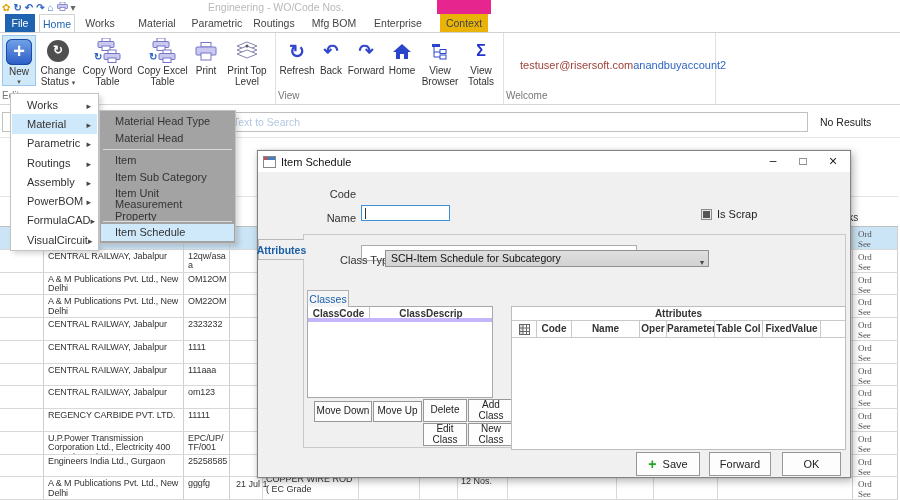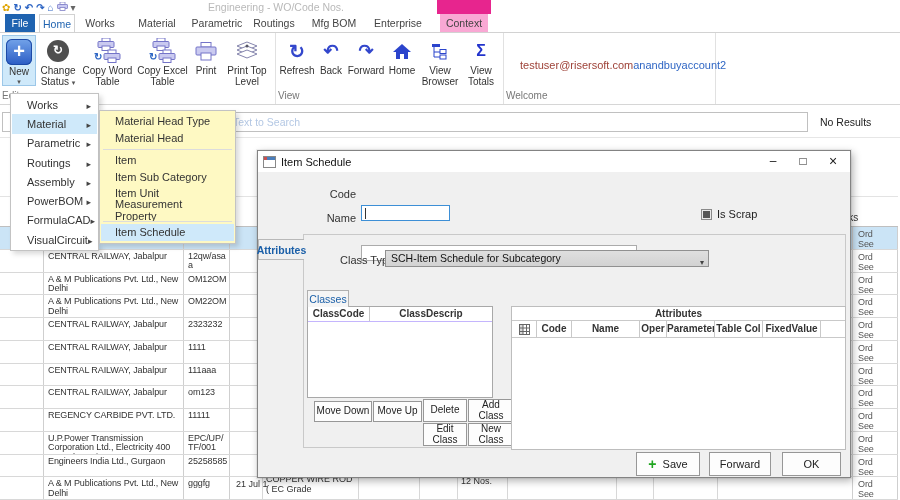--- a/index.html
+++ b/index.html
@@ -26,7 +26,7 @@
   .t6{left:308px;width:52px}.t7{left:371px;width:54px}.t8{left:440px;width:48px}
   .t-file{background:#1f63b0;color:#fff;}
   .t-sel{background:#fff;border:1px solid #d2d2d2;border-bottom:none;color:#1f63b0;z-index:2;}
-  .t-ctx{background:#f9a8d4;}
+  .t-ctx{background:#eab308;}
 
   
   .ribbon{position:absolute;top:33px;left:0;width:900px;height:72px;background:#fff;

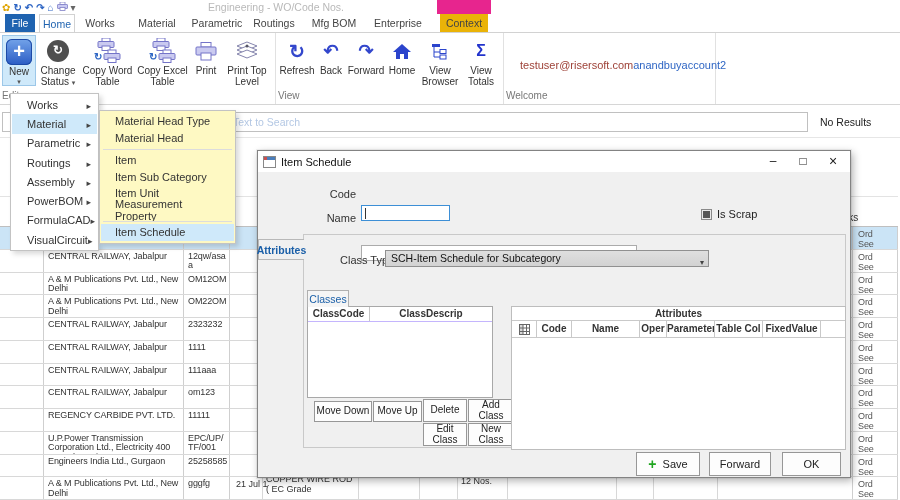--- a/index.html
+++ b/index.html
@@ -92,7 +92,7 @@
              padding:0 6px 0 15px;font-size:11px;color:#333;cursor:default;}
   .menu-item.hl{background:#cfe9fa;}
   .sub-arrow::after{content:"\25B8";font-size:9px;color:#444;}
-  .submenu{position:absolute;left:99px;top:110px;width:137px;background:#fef9c3;border:1px solid #c3c3c3;
+  .submenu{position:absolute;left:99px;top:110px;width:137px;background:#a3a3a3;border:1px solid #c3c3c3;
            box-shadow:3px 3px 5px rgba(0,0,0,.15);z-index:41;padding:2px 1px;}
   .submenu-item{height:16.5px;display:flex;align-items:center;padding:0 8px 0 14px;
                 font-size:11px;color:#333;cursor:default;}

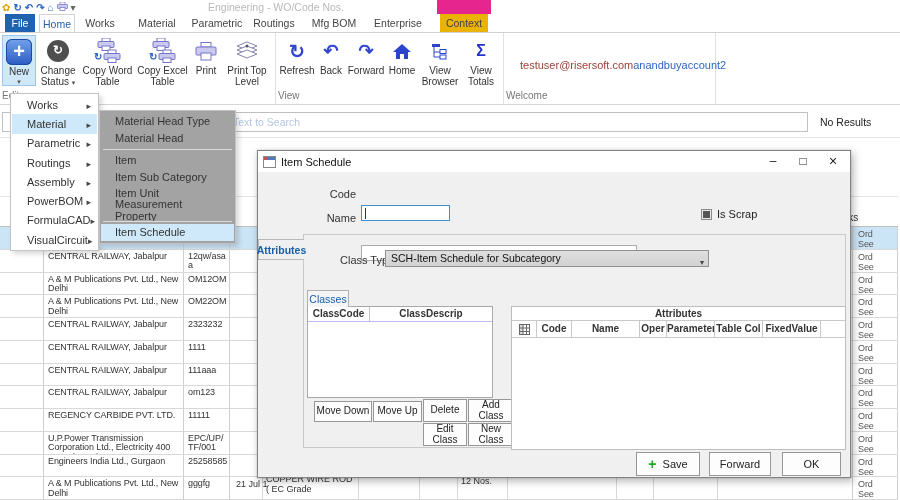--- a/index.html
+++ b/index.html
@@ -73,7 +73,7 @@
   .c-code{width:46px;padding:2px 1px 0 4px;border-right:1px solid #cfcfcf;overflow:hidden;word-break:break-all;}
   .c-fill{flex:1;}
   .c-rem{width:46px;border-left:1px solid #cfcfcf;border-right:1px solid #cfcfcf;
-         padding:2px 0 0 5px;font-size:9px;line-height:10px;color:#555;white-space:pre-line;}
+         padding:2px 0 0 5px;font-size:9px;line-height:10px;color:#555;white-space:pre-line;font-family:Liberation Serif, serif;}
   .brow.selected .c-ind,.brow.selected .c-name,.brow.selected .c-code,
   .brow.selected .c-fill,.brow.selected .c-rem{background:#cbe4f6;}
 

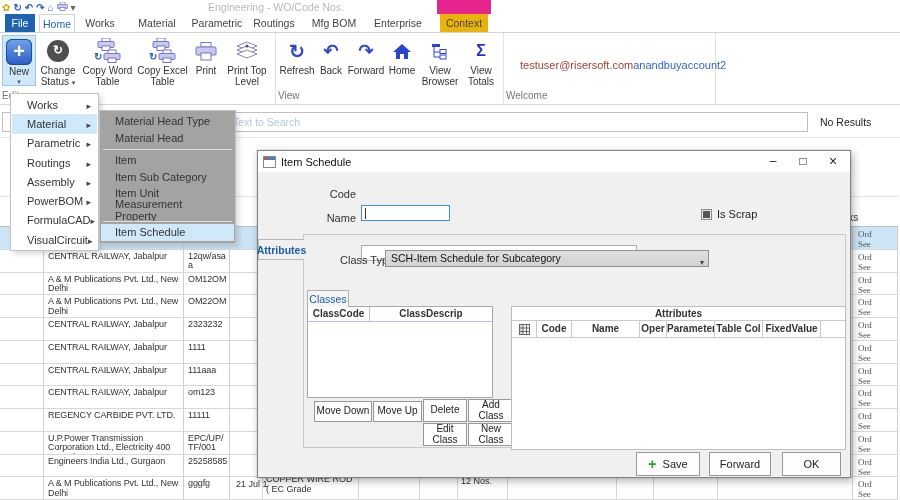--- a/index.html
+++ b/index.html
@@ -130,7 +130,7 @@
         border-bottom:none;z-index:2;display:flex;align-items:center;justify-content:center;
         color:#1a5fa8;font-size:10.5px;}
   .cgrid{left:49px;top:155px;width:186px;height:92px;background:#fff;border:1px solid #a8a8a8;}
-  .cgrid-h{display:flex;height:15px;border-bottom:1px solid #c4b5fd;}
+  .cgrid-h{display:flex;height:15px;border-bottom:4px solid #c4b5fd;}
   .gh{font-weight:bold;font-size:10px;color:#333;text-align:center;line-height:14px;
       border-right:1px solid #c4c4c4;}
   .btn{background:#fdfdfd;border:1px solid #979797;color:#222;font-size:10px;line-height:10.5px;

